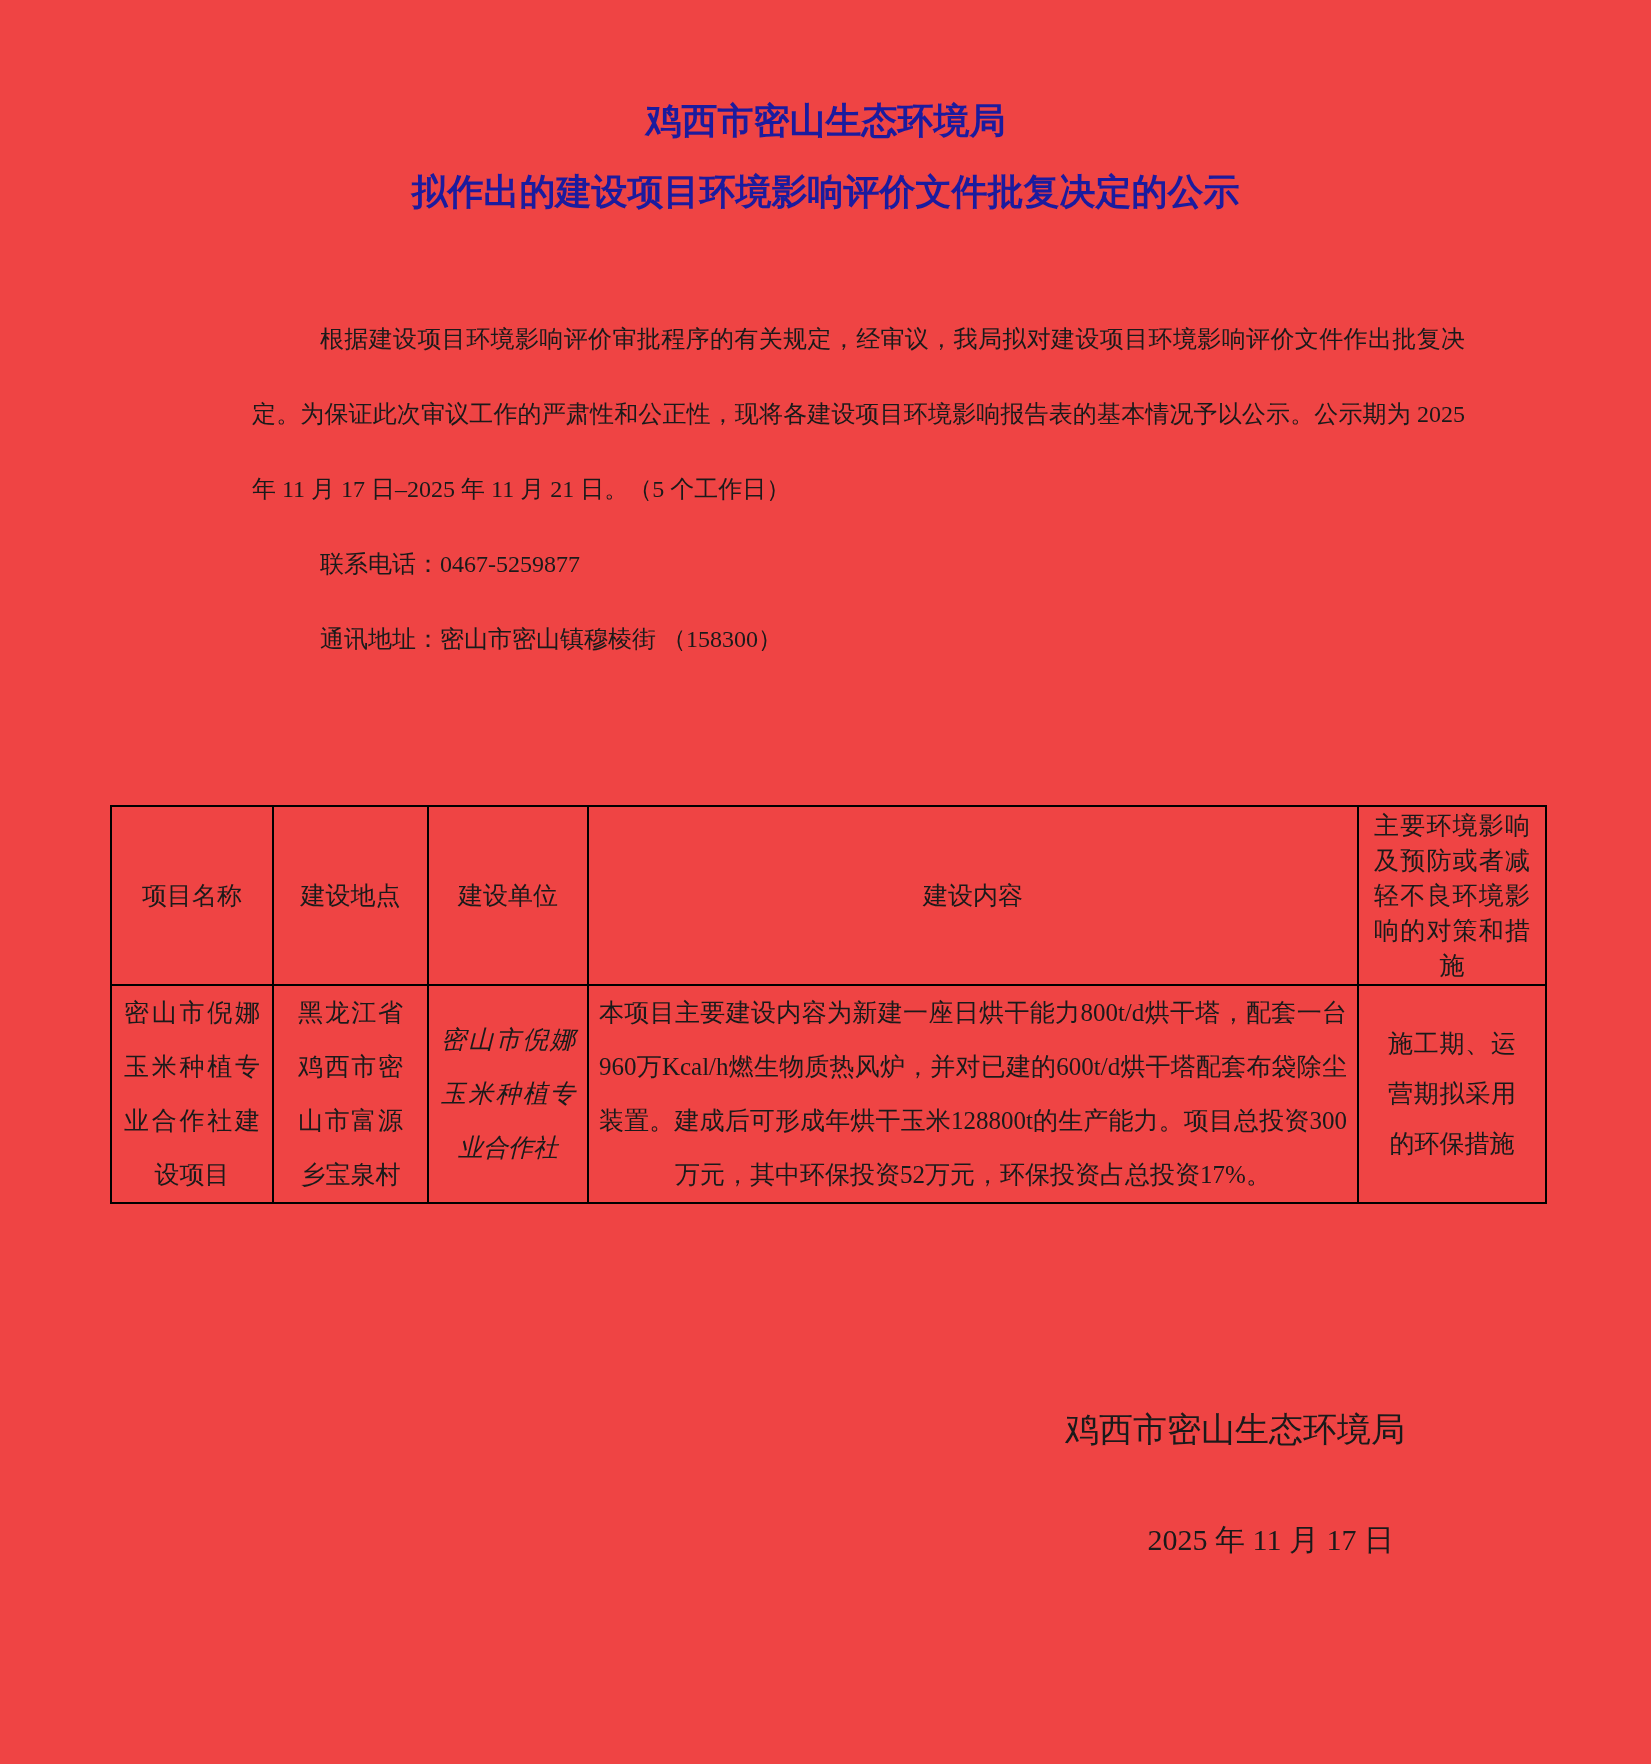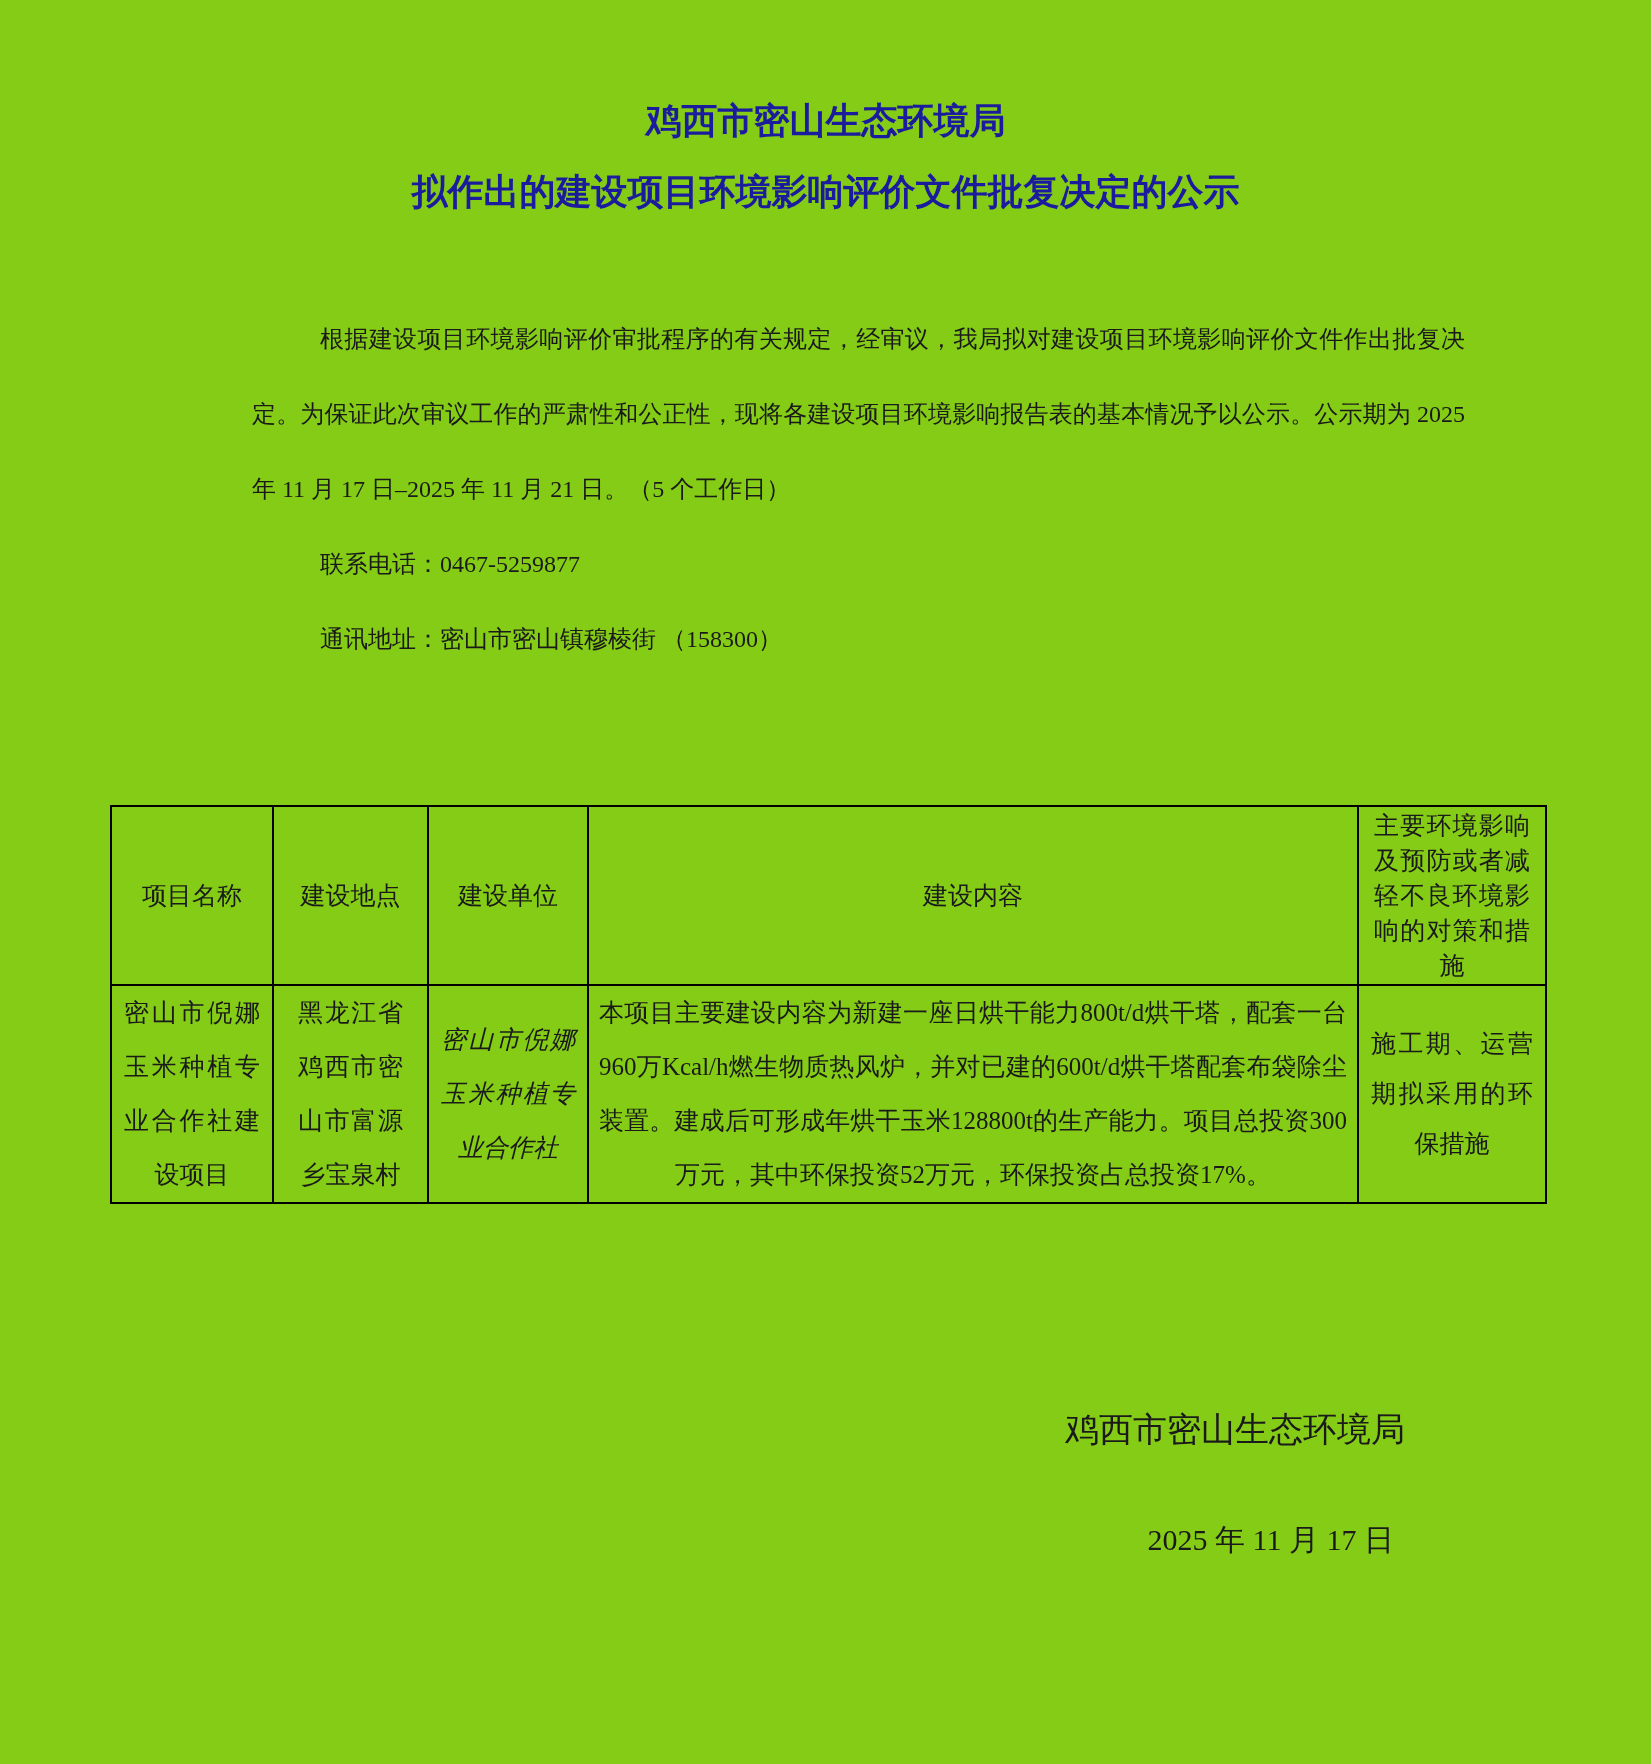--- a/index.html
+++ b/index.html
@@ -8,7 +8,7 @@
     width:1651px;
     height:1764px;
     margin:0 auto;
-    background:#84cc16;
+    background:#ef4444;
     font-family:"Liberation Serif","DejaVu Serif",serif;
     color:#1a1a1a;
     overflow:hidden;

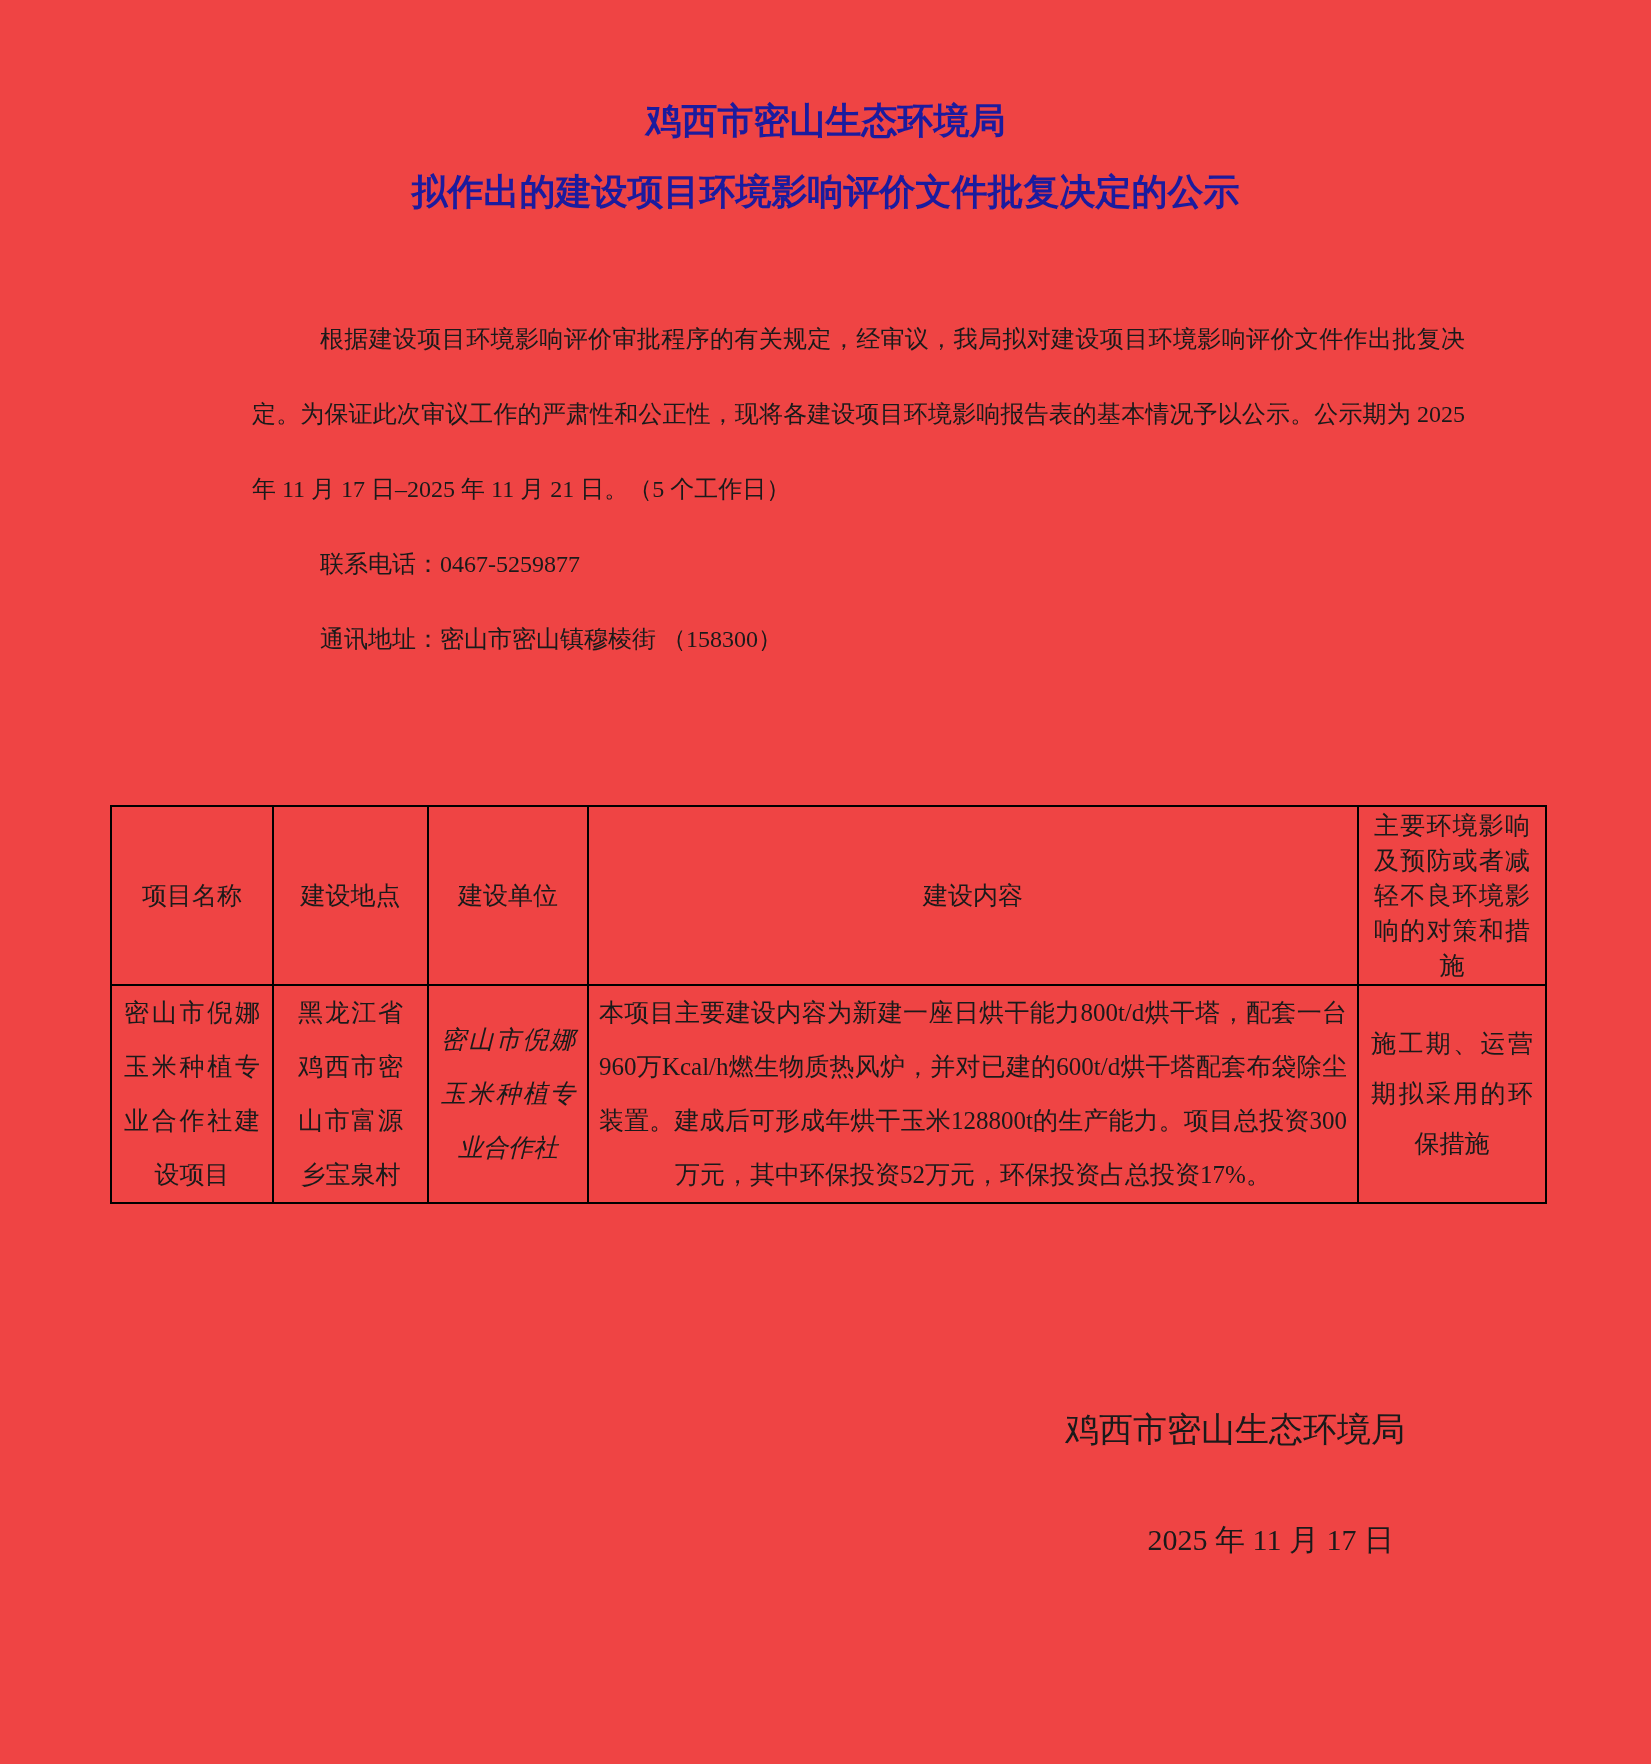--- a/index.html
+++ b/index.html
@@ -68,7 +68,7 @@
   .projects-table td.c-loc     { padding:0 24px; }
   .projects-table td.c-builder { padding:0 12px;font-style:italic; }
   .projects-table td.c-content { padding:0 10px; }
-  .projects-table td.c-measures{ padding:0 12px; line-height:2.0; }
+  .projects-table td.c-measures{ padding:0 29px; line-height:2.0; }
 
   .footer-org {
     margin-top:206px;

